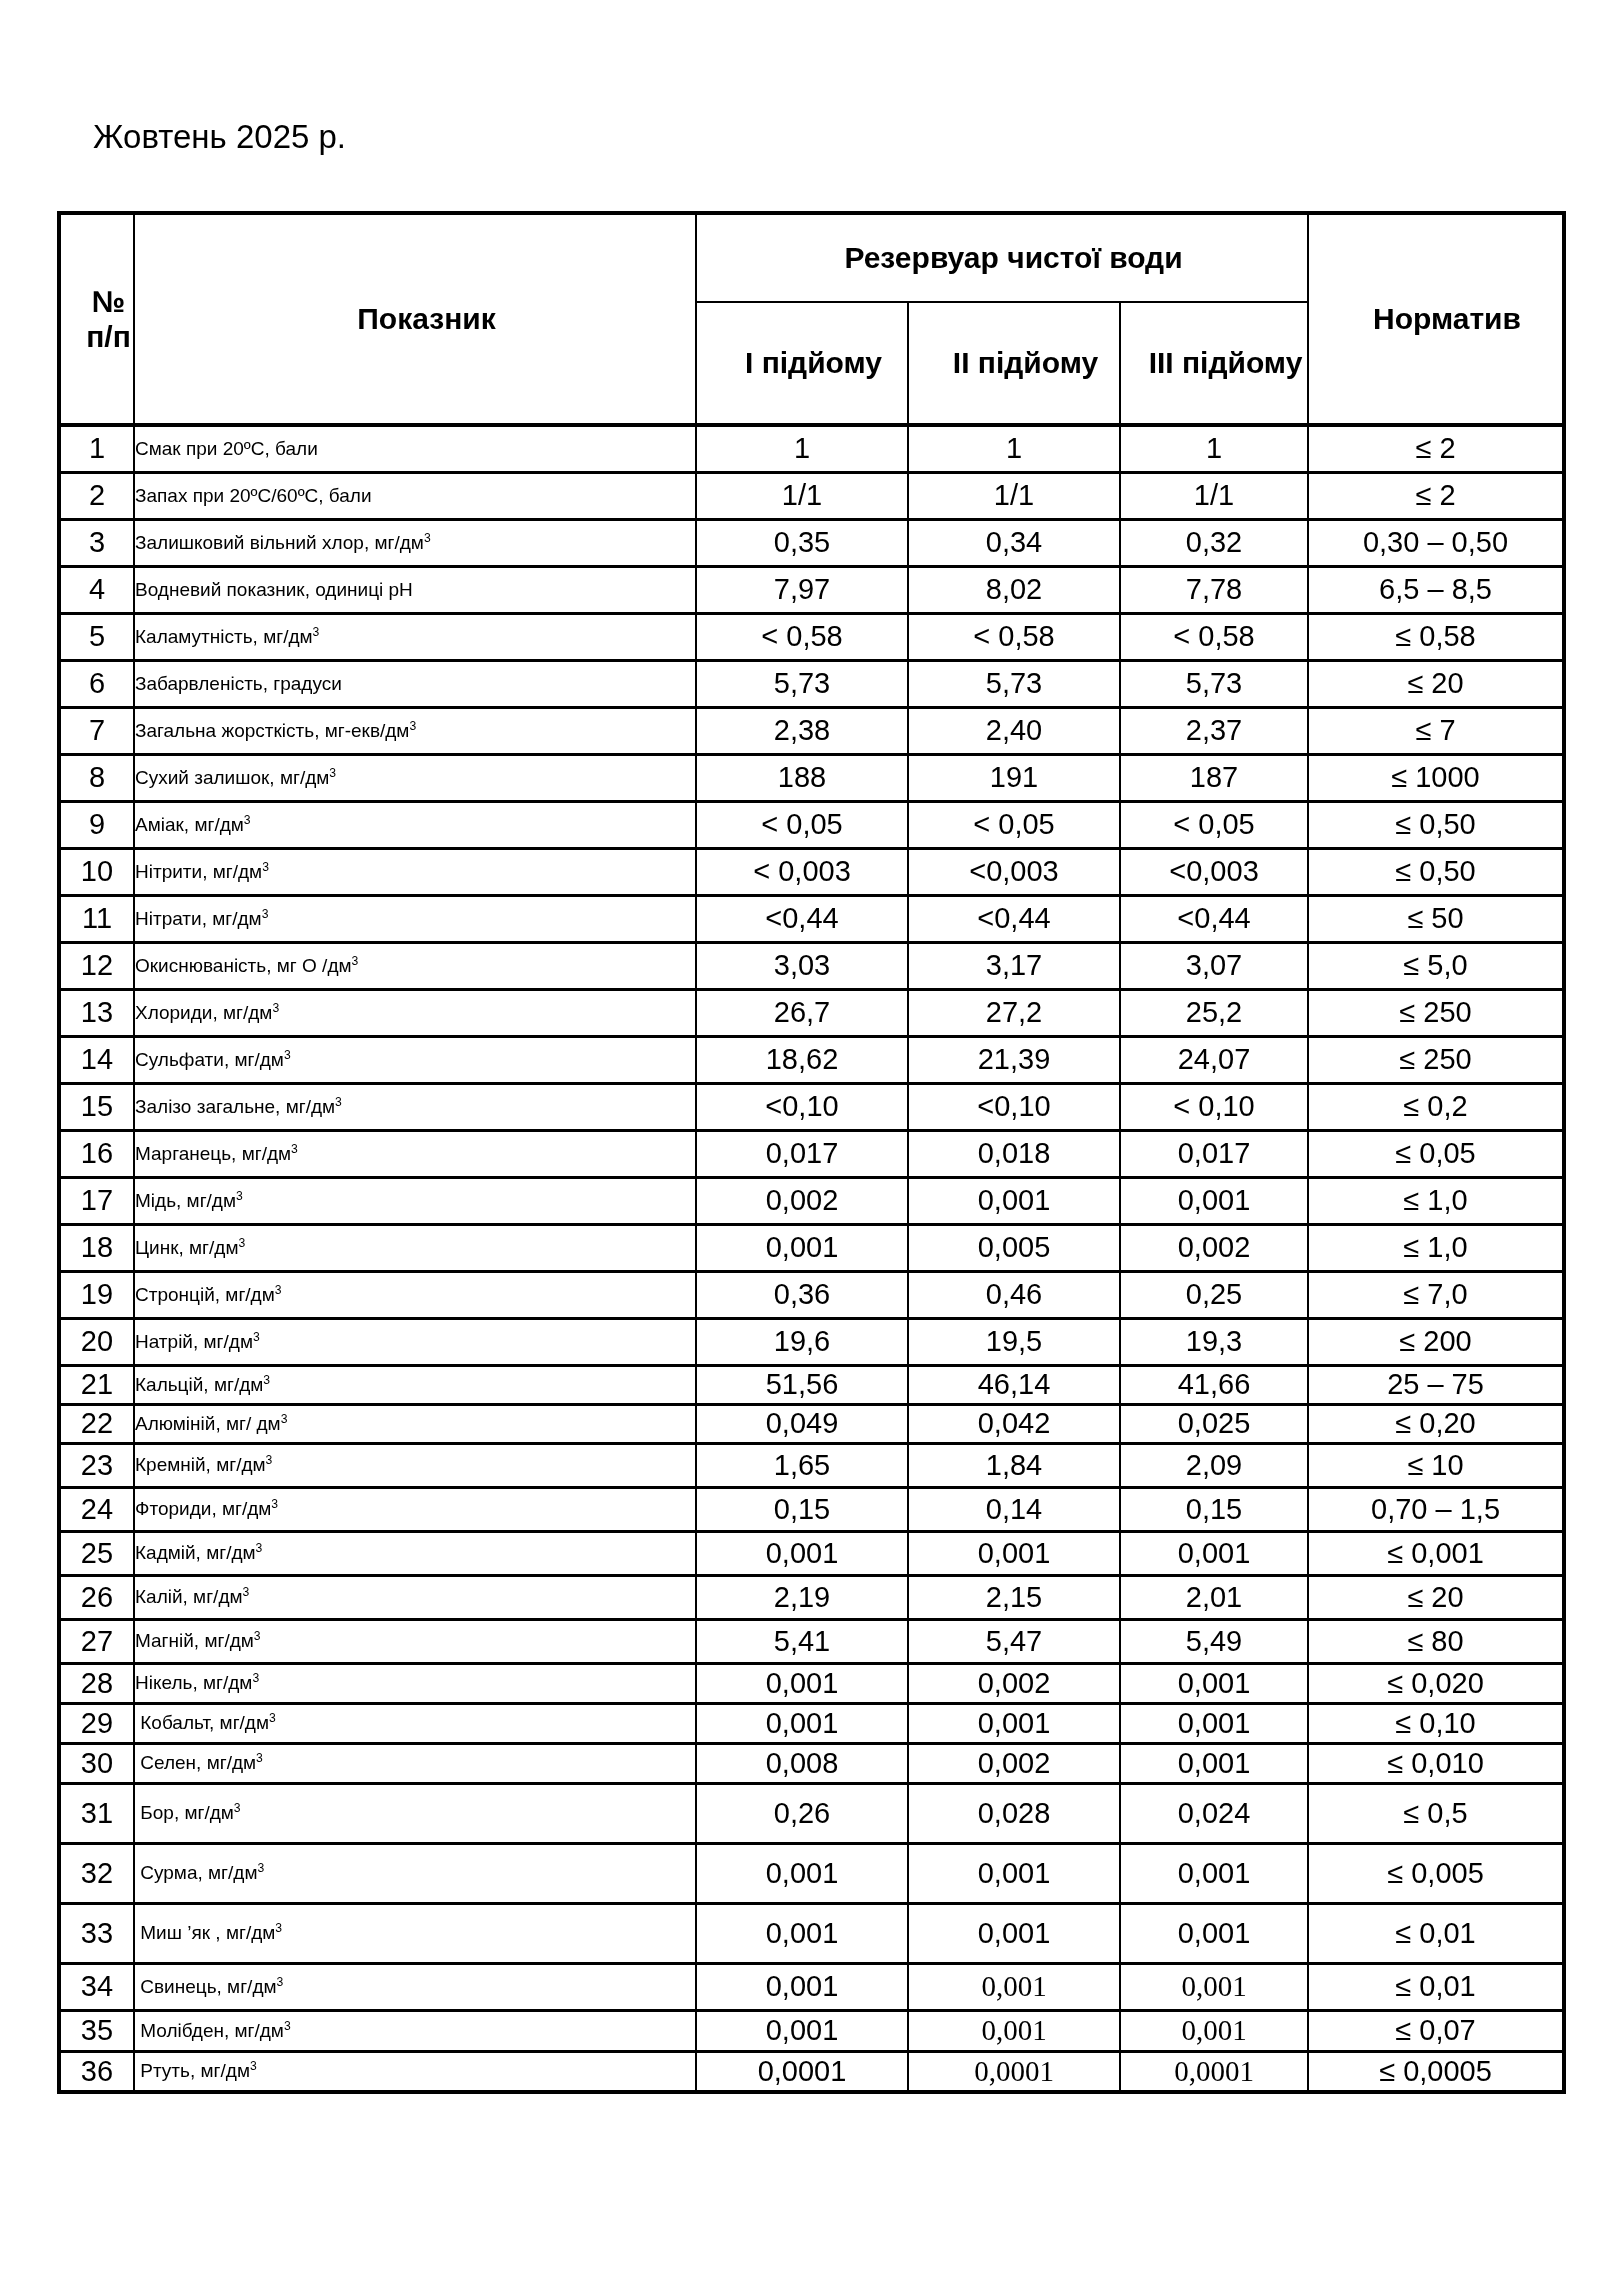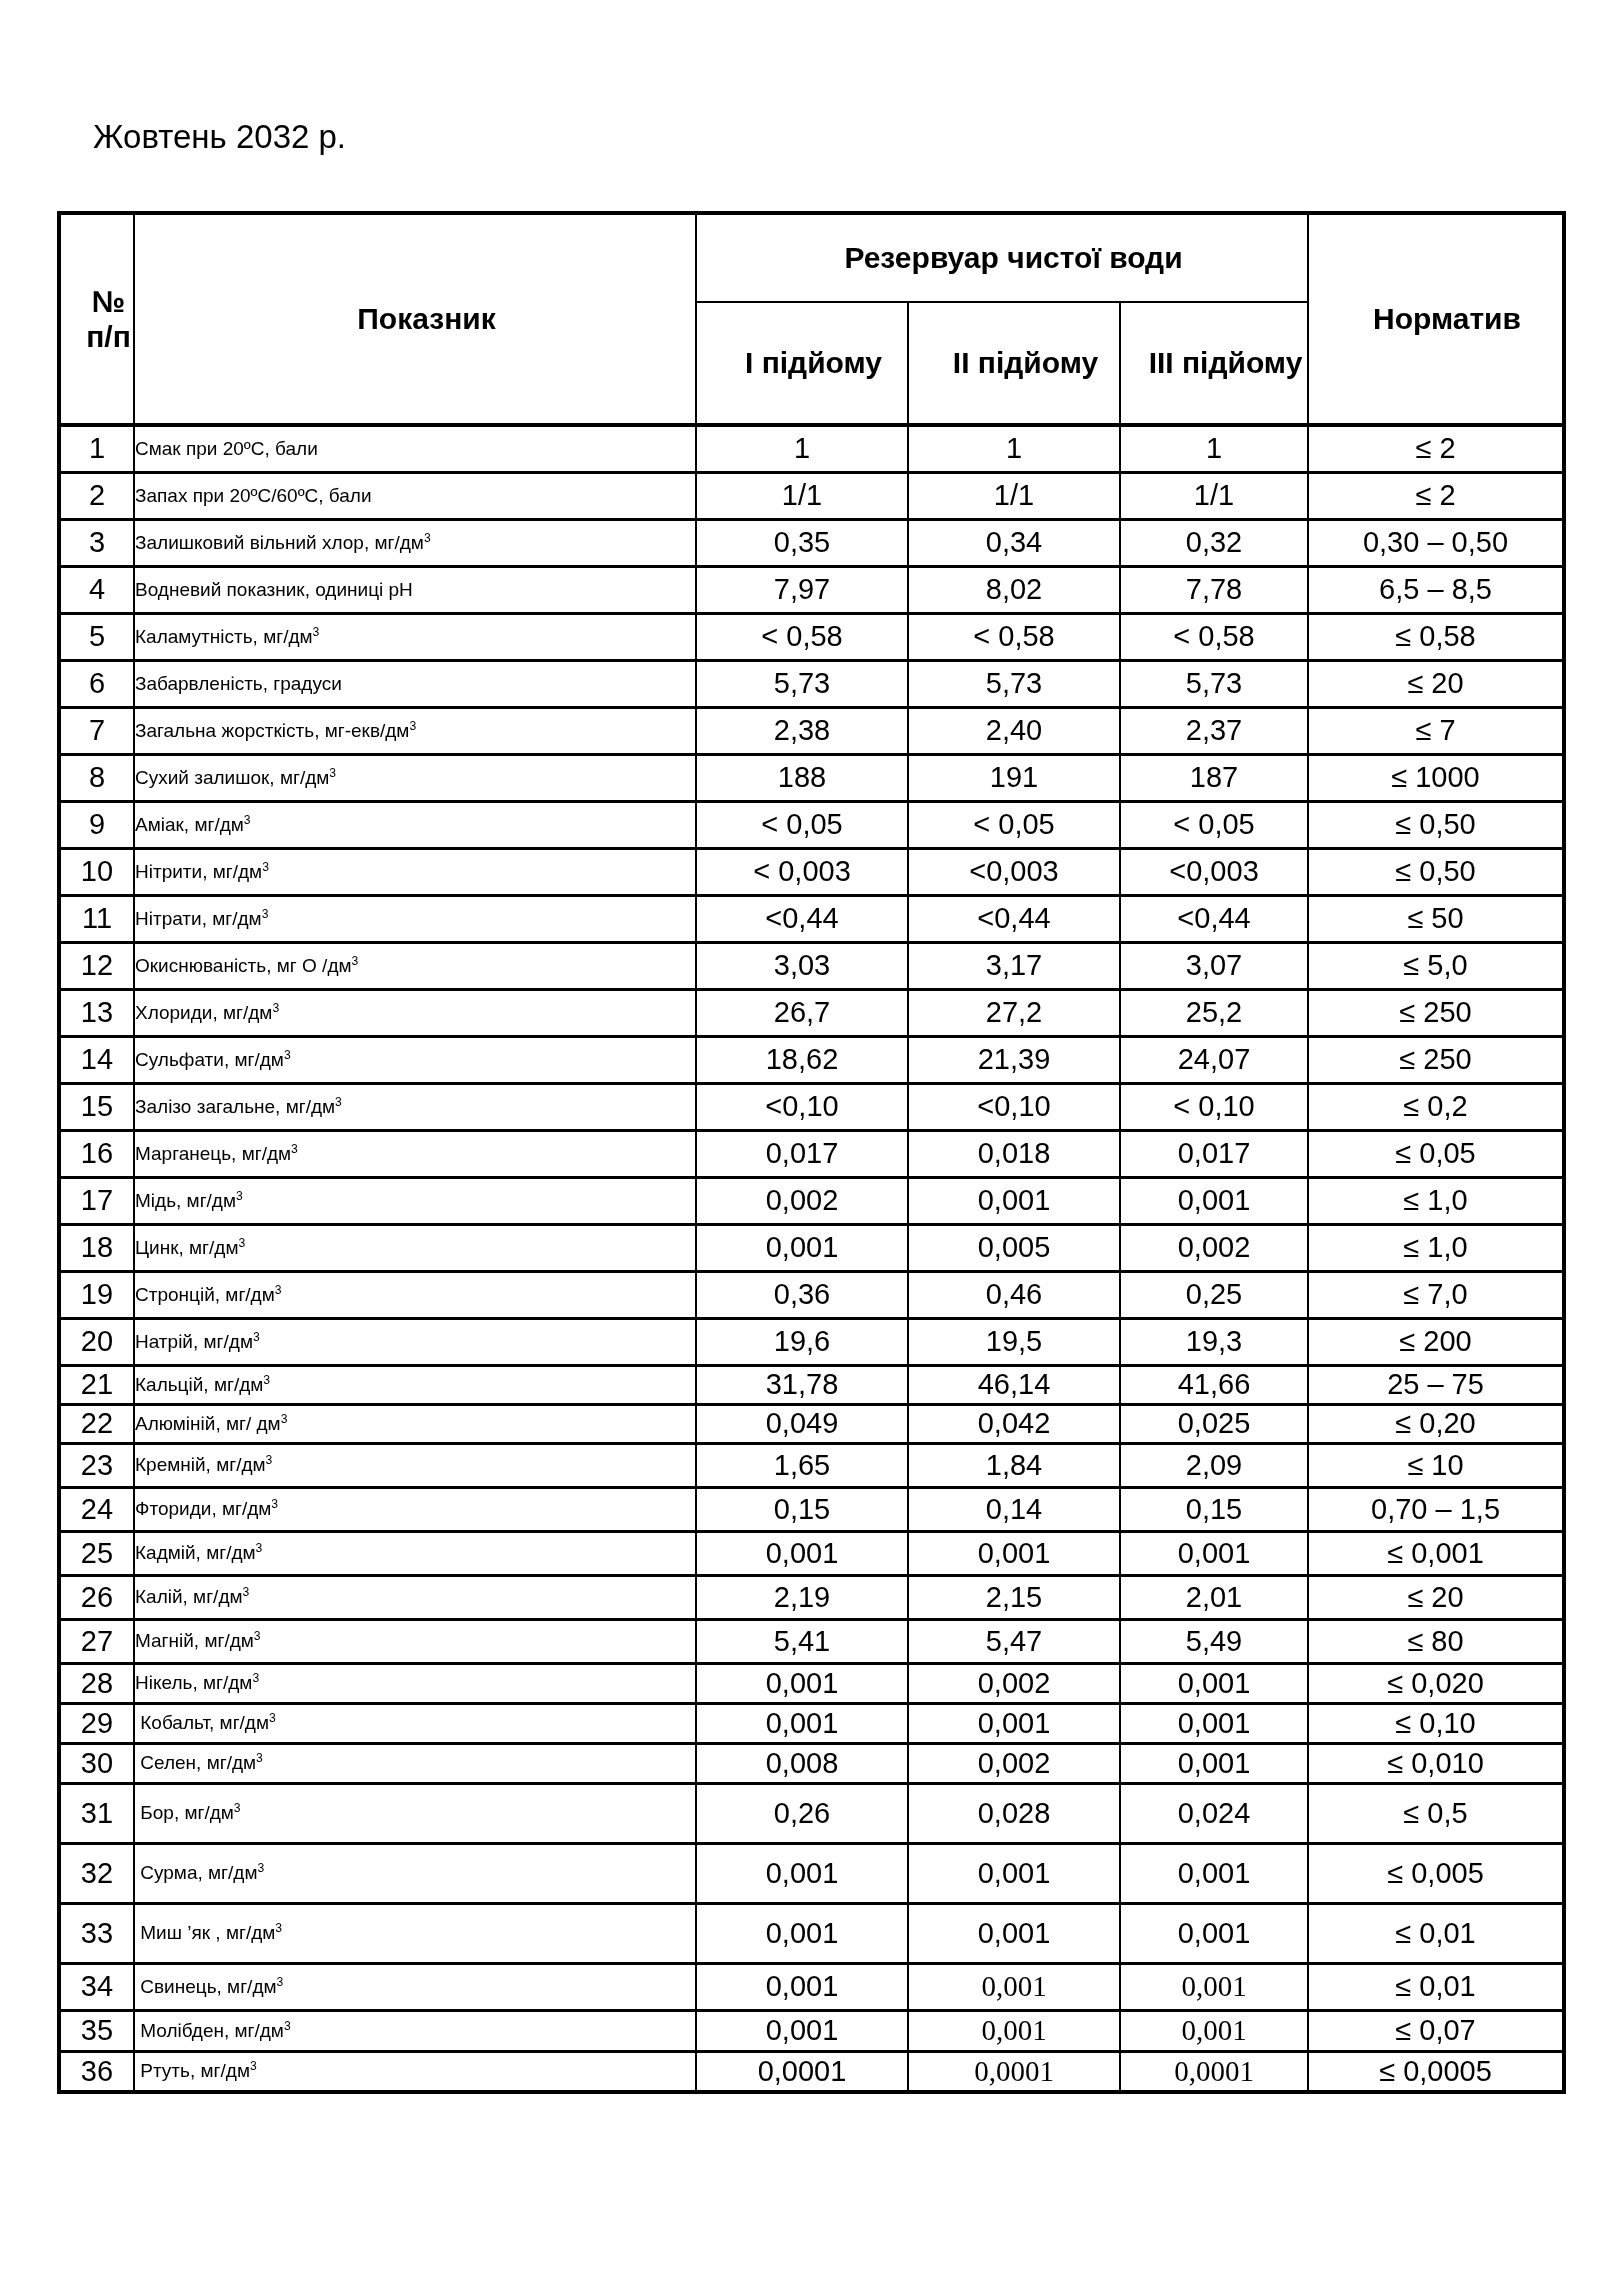--- a/index.html
+++ b/index.html
@@ -74,7 +74,7 @@
 <div class="page">
 
 
-  <div class="date-line">Жовтень 2032 р.</div>
+  <div class="date-line">Жовтень 2025 р.</div>
 
   <table class="wq">
     <colgroup>

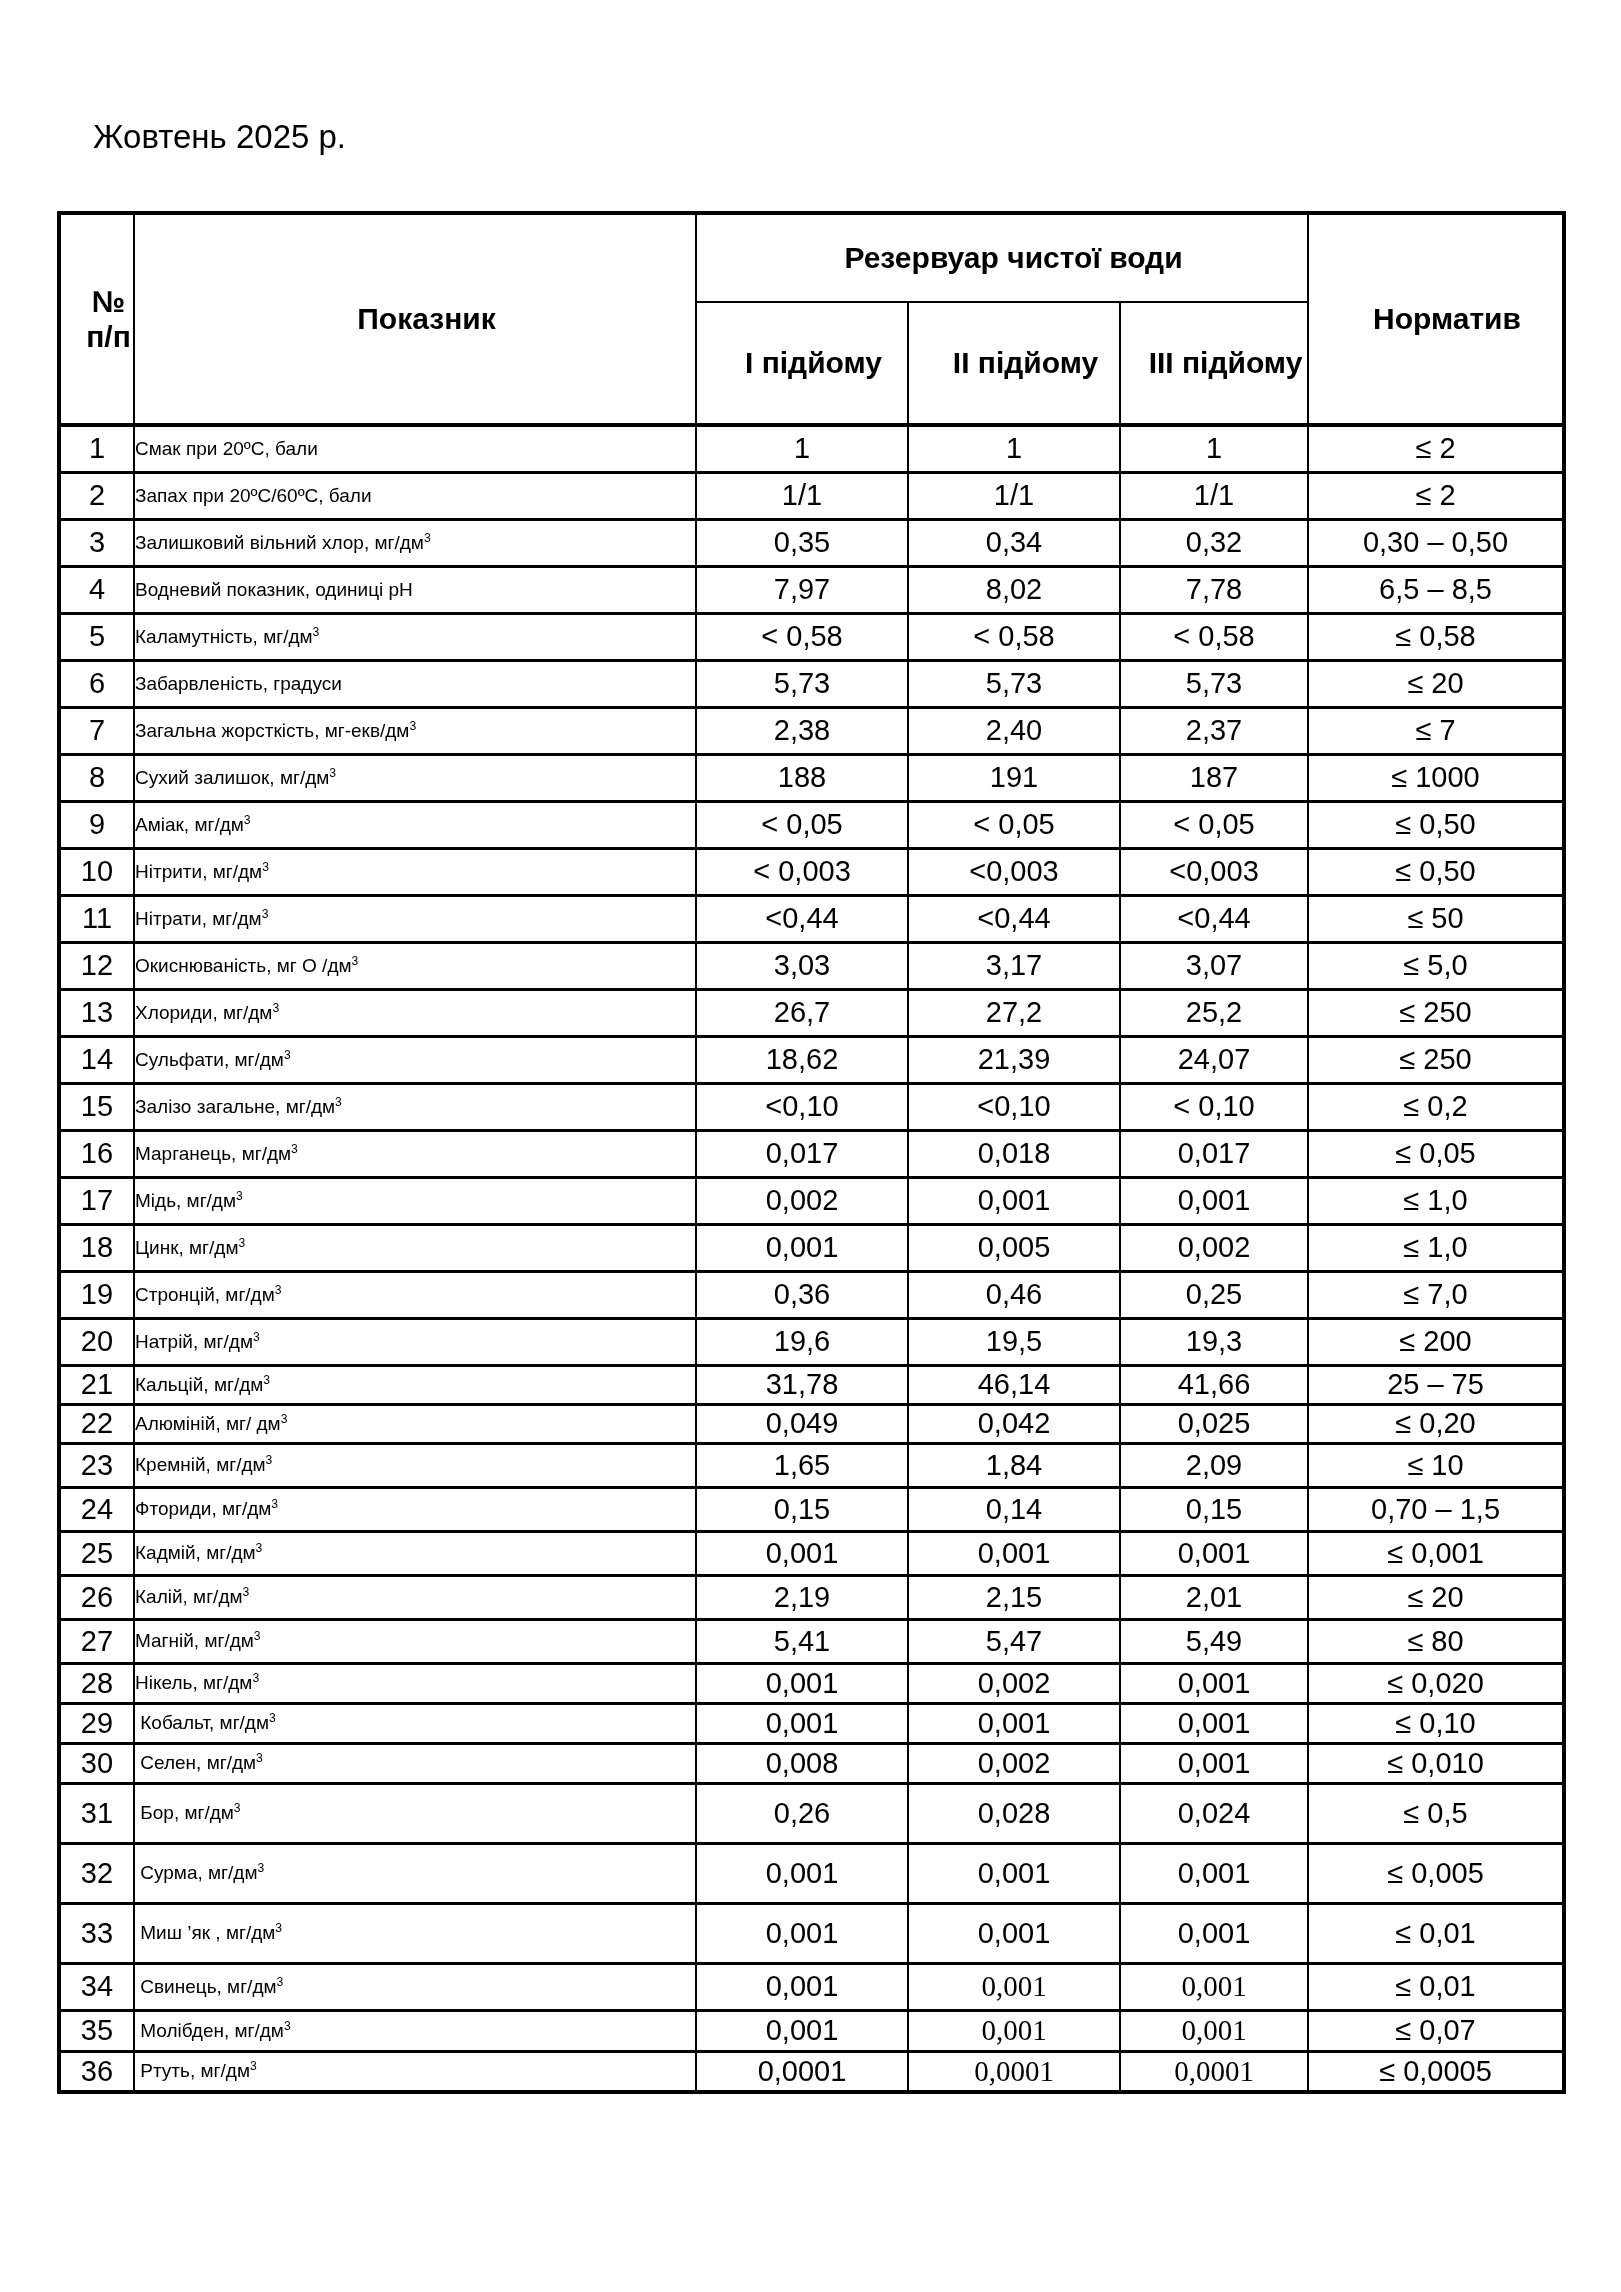--- a/index.html
+++ b/index.html
@@ -265,7 +265,7 @@
         <tr>
           <td class="td-num">21</td>
           <td class="td-label">Кальцій, мг/дм<sup>3</sup></td>
-          <td class="td-val">31,78</td>
+          <td class="td-val">51,56</td>
           <td class="td-val">46,14</td>
           <td class="td-val">41,66</td>
           <td class="td-norm">25 – 75</td>

